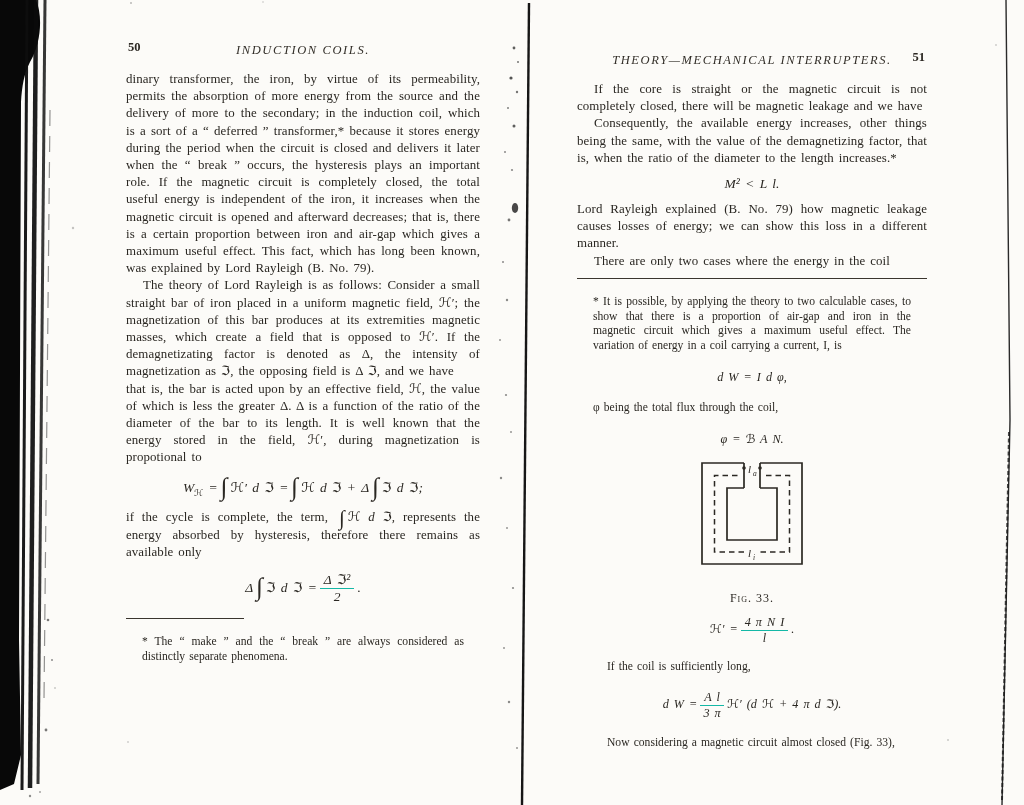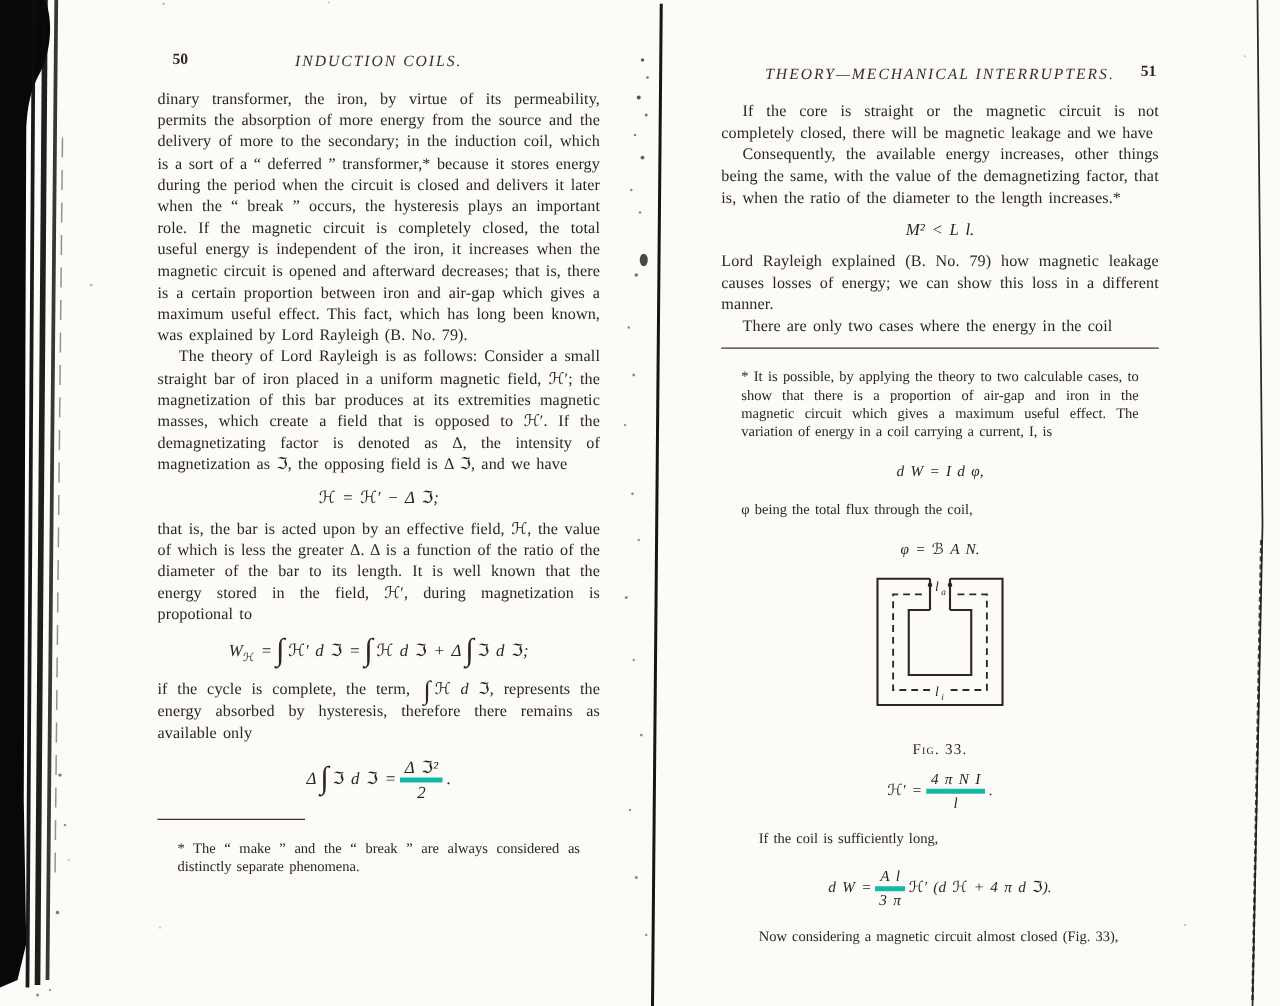--- a/index.html
+++ b/index.html
@@ -14,7 +14,7 @@
   .pagehead{position:relative;text-align:center;height:18px;margin-bottom:13px;}
   .runhead{font-style:italic;font-size:12.5px;letter-spacing:1.6px;color:#332f29;}
   .pageno{position:absolute;top:0;font-size:12.5px;font-weight:bold;color:#2c2823;}
-  .pg-left .pageno{left:12px;}
+  .pg-left .pageno{left:2px;}
   .pg-right .pageno{right:2px;}
   p.body{
     margin:0;font-size:12.9px;line-height:17.2px;text-align:justify;

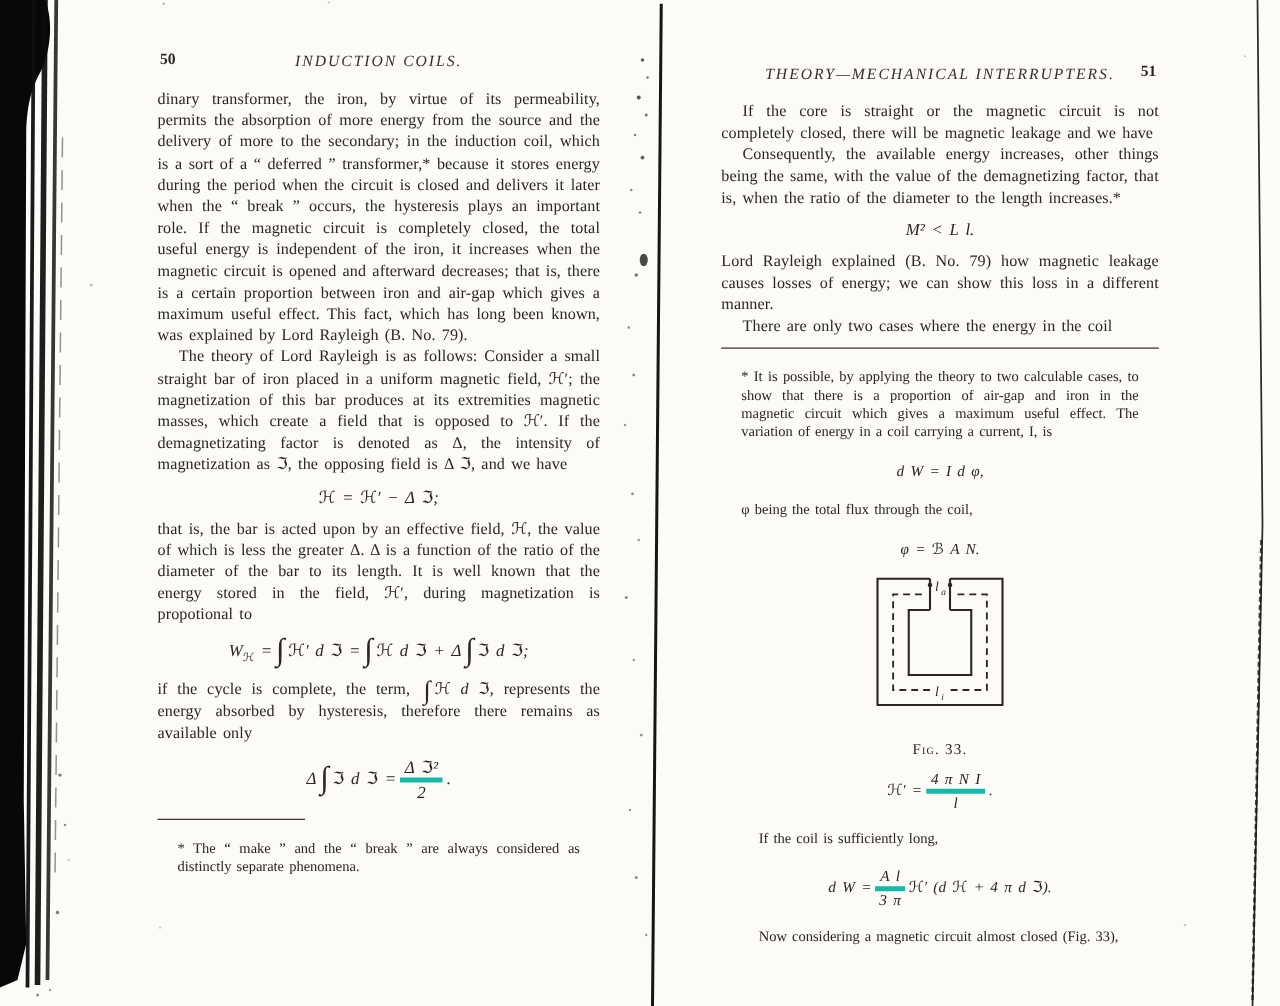--- a/index.html
+++ b/index.html
@@ -58,9 +58,6 @@
   </div>
   <p class="body">dinary transformer, the iron, by virtue of its permeability, permits the absorption of more energy from the source and the delivery of more to the secondary; in the induction coil, which is a sort of a “ deferred ” transformer,* because it stores energy during the period when the circuit is closed and delivers it later when the “ break ” occurs, the hysteresis plays an important role.  If the magnetic circuit is completely closed, the total useful energy is independent of the iron, it increases when the magnetic circuit is opened and afterward decreases; that is, there is a certain proportion between iron and air-gap which gives a maximum useful effect.  This fact, which has long been known, was explained by Lord Rayleigh (B. No. 79).</p>
   <p class="body indent">The theory of Lord Rayleigh is as follows: Consider a small straight bar of iron placed in a uniform magnetic field, ℋ′; the magnetization of this bar produces at its extremities magnetic masses, which create a field that is opposed to ℋ′.  If the demagnetizating factor is denoted as Δ, the intensity of magnetization as ℑ, the opposing field is Δ ℑ, and we have</p>
-  <div class="eqline">
-    <span>ℋ = ℋ′ − Δ ℑ;</span>
-  </div>
   <p class="body">that is, the bar is acted upon by an effective field, ℋ, the value of which is less the greater Δ.  Δ is a function of the ratio of the diameter of the bar to its length.  It is well known that the energy stored in the field, ℋ′, during magnetization is propotional to</p>
   <div class="eqline big"><i>W</i><sub>ℋ</sub> <span>=</span><span class="int">∫</span><i>ℋ′ d ℑ</i> <span>=</span><span class="int">∫</span><i>ℋ d ℑ + Δ</i><span class="int">∫</span><i>ℑ d ℑ;</i></div>
   <p class="body"><span>if the cycle is complete, the term,</span> <span class="int inline">∫</span><i>ℋ d ℑ,</i> <span>represents the energy absorbed by hysteresis, therefore there remains as available only</span></p>

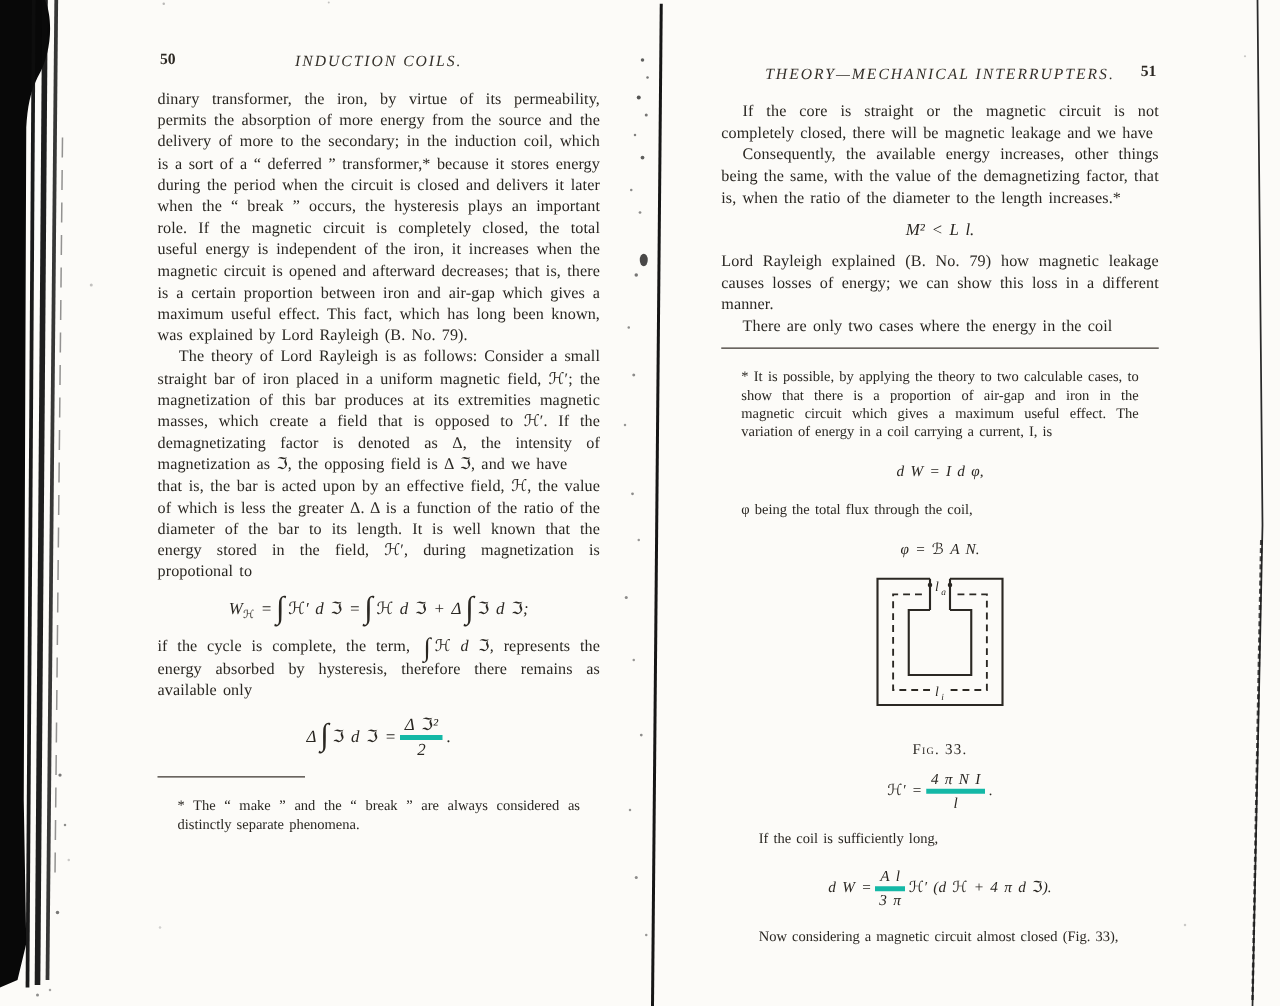--- a/index.html
+++ b/index.html
@@ -33,7 +33,7 @@
   .int.inline{font-size:21px;vertical-align:-4px;}
   sub{font-size:9px;}
   .frac{display:inline-block;vertical-align:middle;text-align:center;line-height:1.05;margin:0 3px;}
-  .frac .num{display:block;padding:0 4px 1px 4px;border-bottom:4px solid #14b8a6;}
+  .frac .num{display:block;padding:0 4px 1px 4px;border-bottom:1px solid #14b8a6;}
   .frac .den{display:block;padding-top:1px;}
   .fnrule-short{width:118px;border:none;border-top:1px solid #3a352e;margin:14px 0 5px 0;}
   .fnrule-long{width:100%;border:none;border-top:1px solid #3a352e;margin:8px 0 6px 0;}

